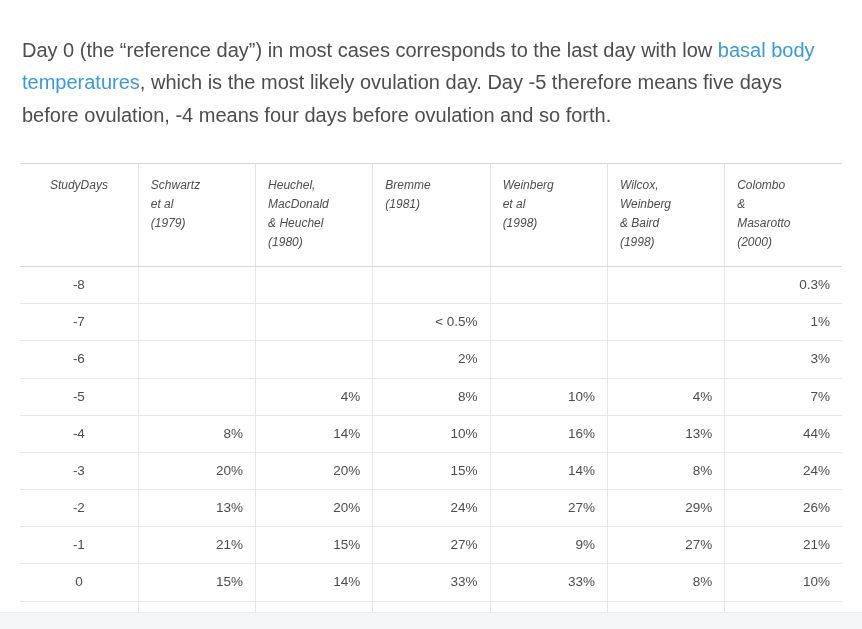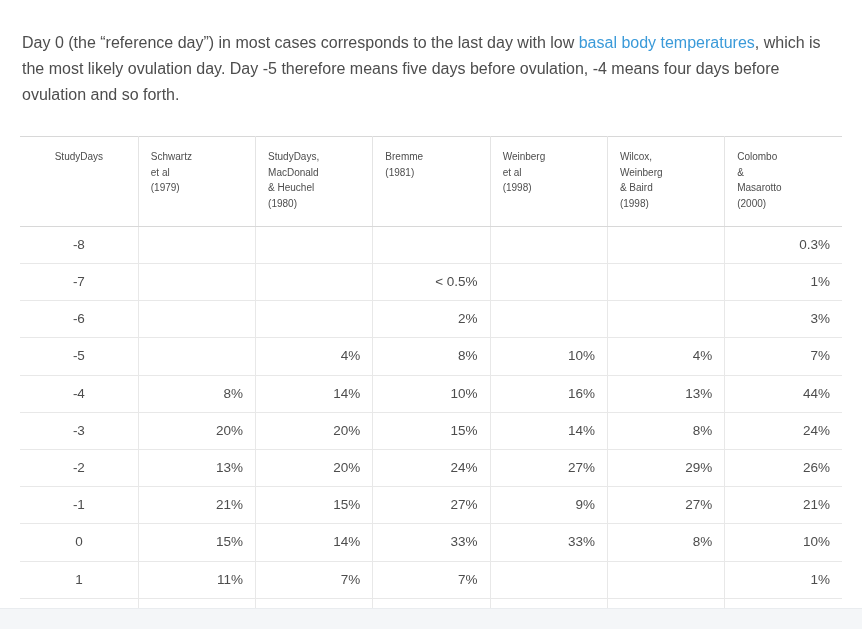--- a/index.html
+++ b/index.html
@@ -24,7 +24,7 @@
   }
   .intro {
     padding: 14px 22px 6px 22px;
-    font-size: 16px;
+    font-size: 20px;
     line-height: 1.62;
     color: #4d4d4d;
   }

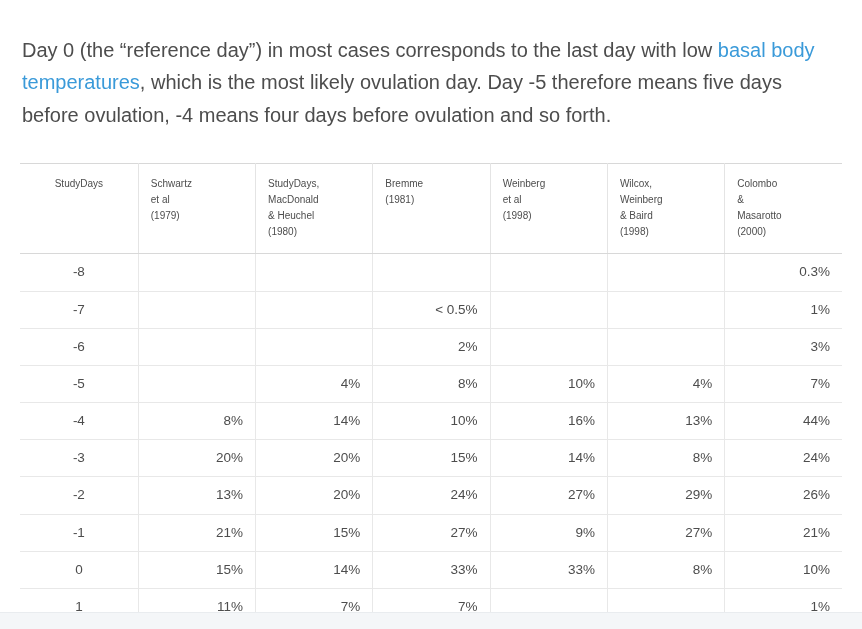--- a/index.html
+++ b/index.html
@@ -45,13 +45,14 @@
   table.data thead th {
     font-weight: normal;
     color: #4d4d4d;
-    font-size: 10px;
+    font-size: 12px;
     line-height: 1.58;
     vertical-align: top;
     padding: 12px 12px 14px 12px;
     border-bottom: 1px solid #d8d8d8;
     border-right: 1px solid #e4e4e4;
     text-align: left;
+    font-style: italic;
   }
   table.data thead th:last-child {
     border-right: none;

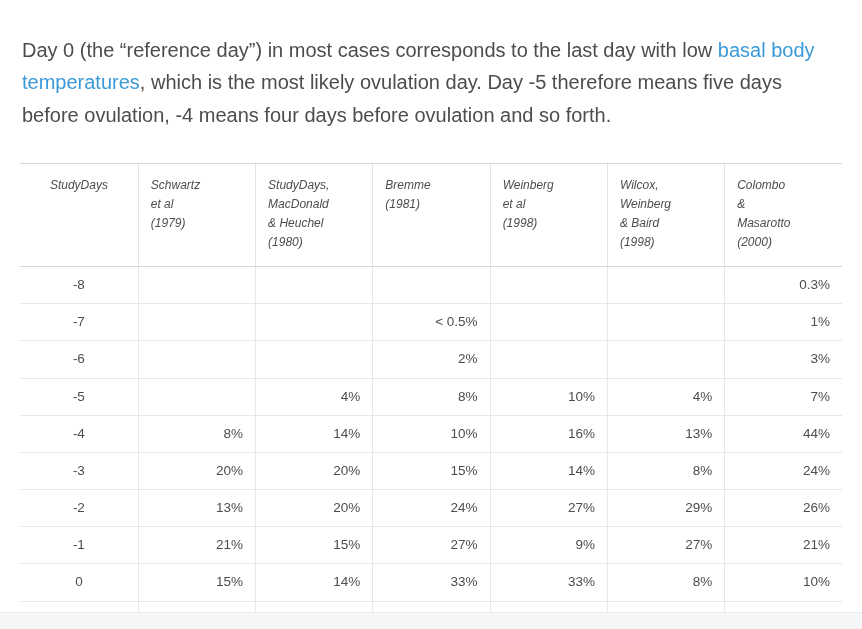--- a/index.html
+++ b/index.html
@@ -127,7 +127,7 @@
             <span class="hdr-line">(1979)</span>
           </th>
           <th>
-            <span class="hdr-line">StudyDays,</span>
+            <span class="hdr-line">Heuchel,</span>
             <span class="hdr-line">MacDonald</span>
             <span class="hdr-line">&amp; Heuchel</span>
             <span class="hdr-line">(1980)</span>

